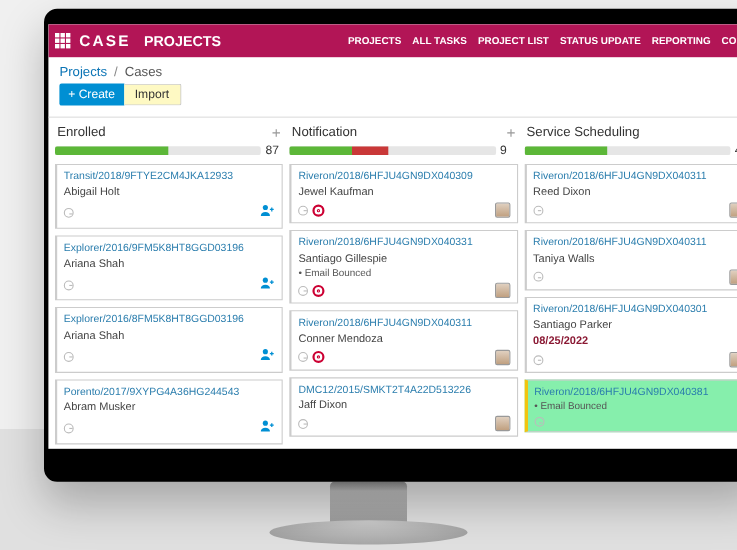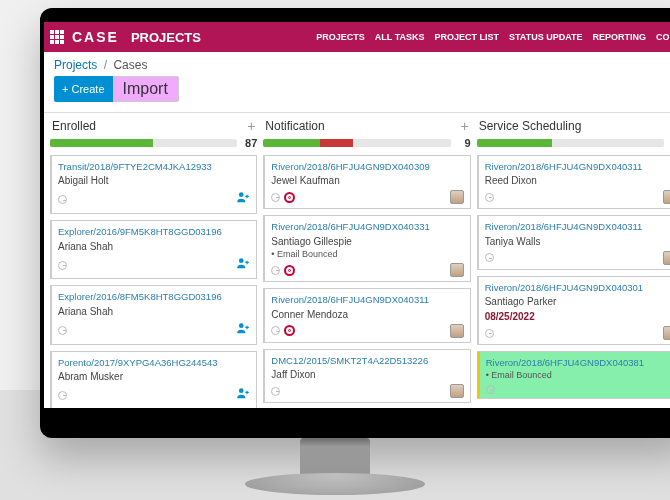--- a/index.html
+++ b/index.html
@@ -120,10 +120,10 @@
     border-radius:2px 0 0 2px;
   }
   .btn-import {
-    background:#f0abfc;
+    background:#fef9c3;
     color:#333;
     border:1px solid #ccc;
-    font-size:16px;
+    font-size:11px;
     padding:3px 10px;
     cursor:pointer;
     border-radius:0 2px 2px 0;

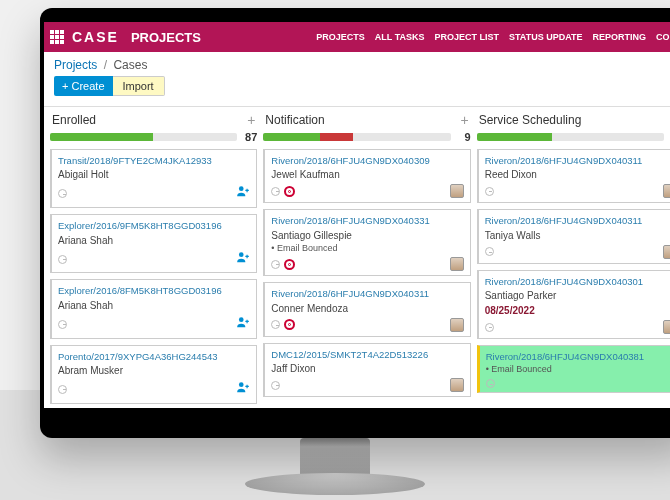--- a/index.html
+++ b/index.html
@@ -158,7 +158,7 @@
   .prog { flex:1; height:8px; background:#e6e6e6; border-radius:2px; overflow:hidden; display:flex; }
   .seg-green { background:#5cb738; height:100%; }
   .seg-red { background:#c93838; height:100%; }
-  .count { font-size:11px; font-weight:bold; color:#333; min-width:16px; text-align:right;}
+  .count { font-size:11px; font-weight:normal; color:#333; min-width:16px; }
 
   
   .card {

